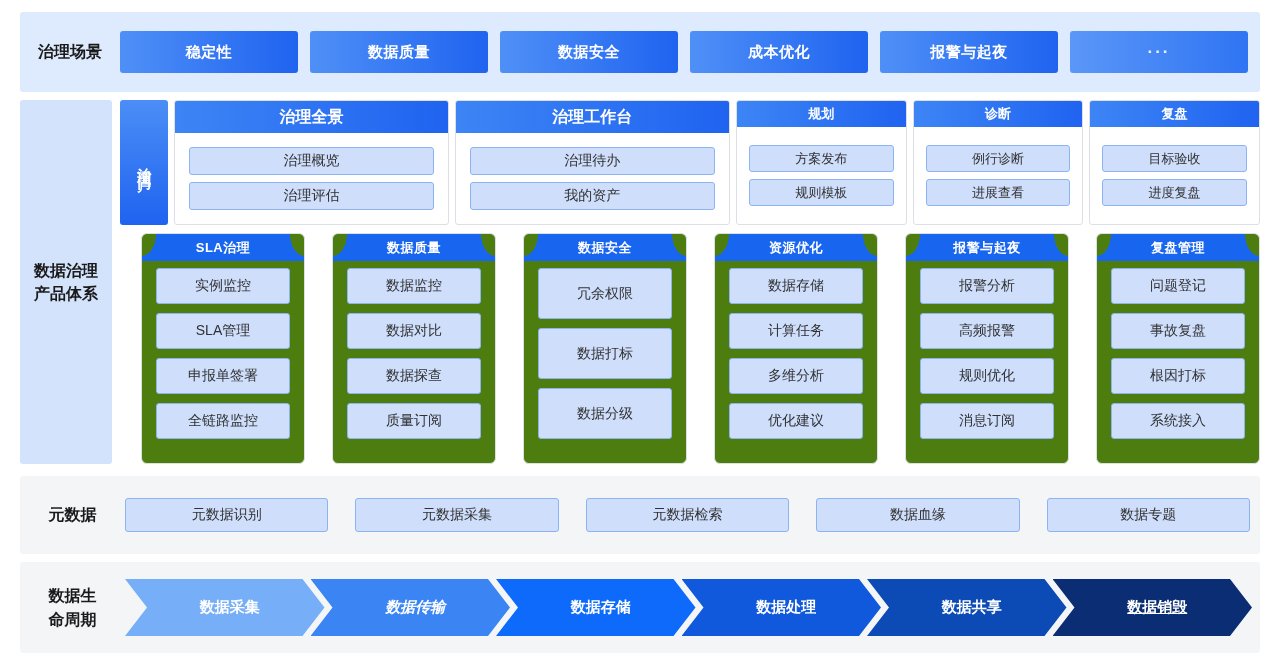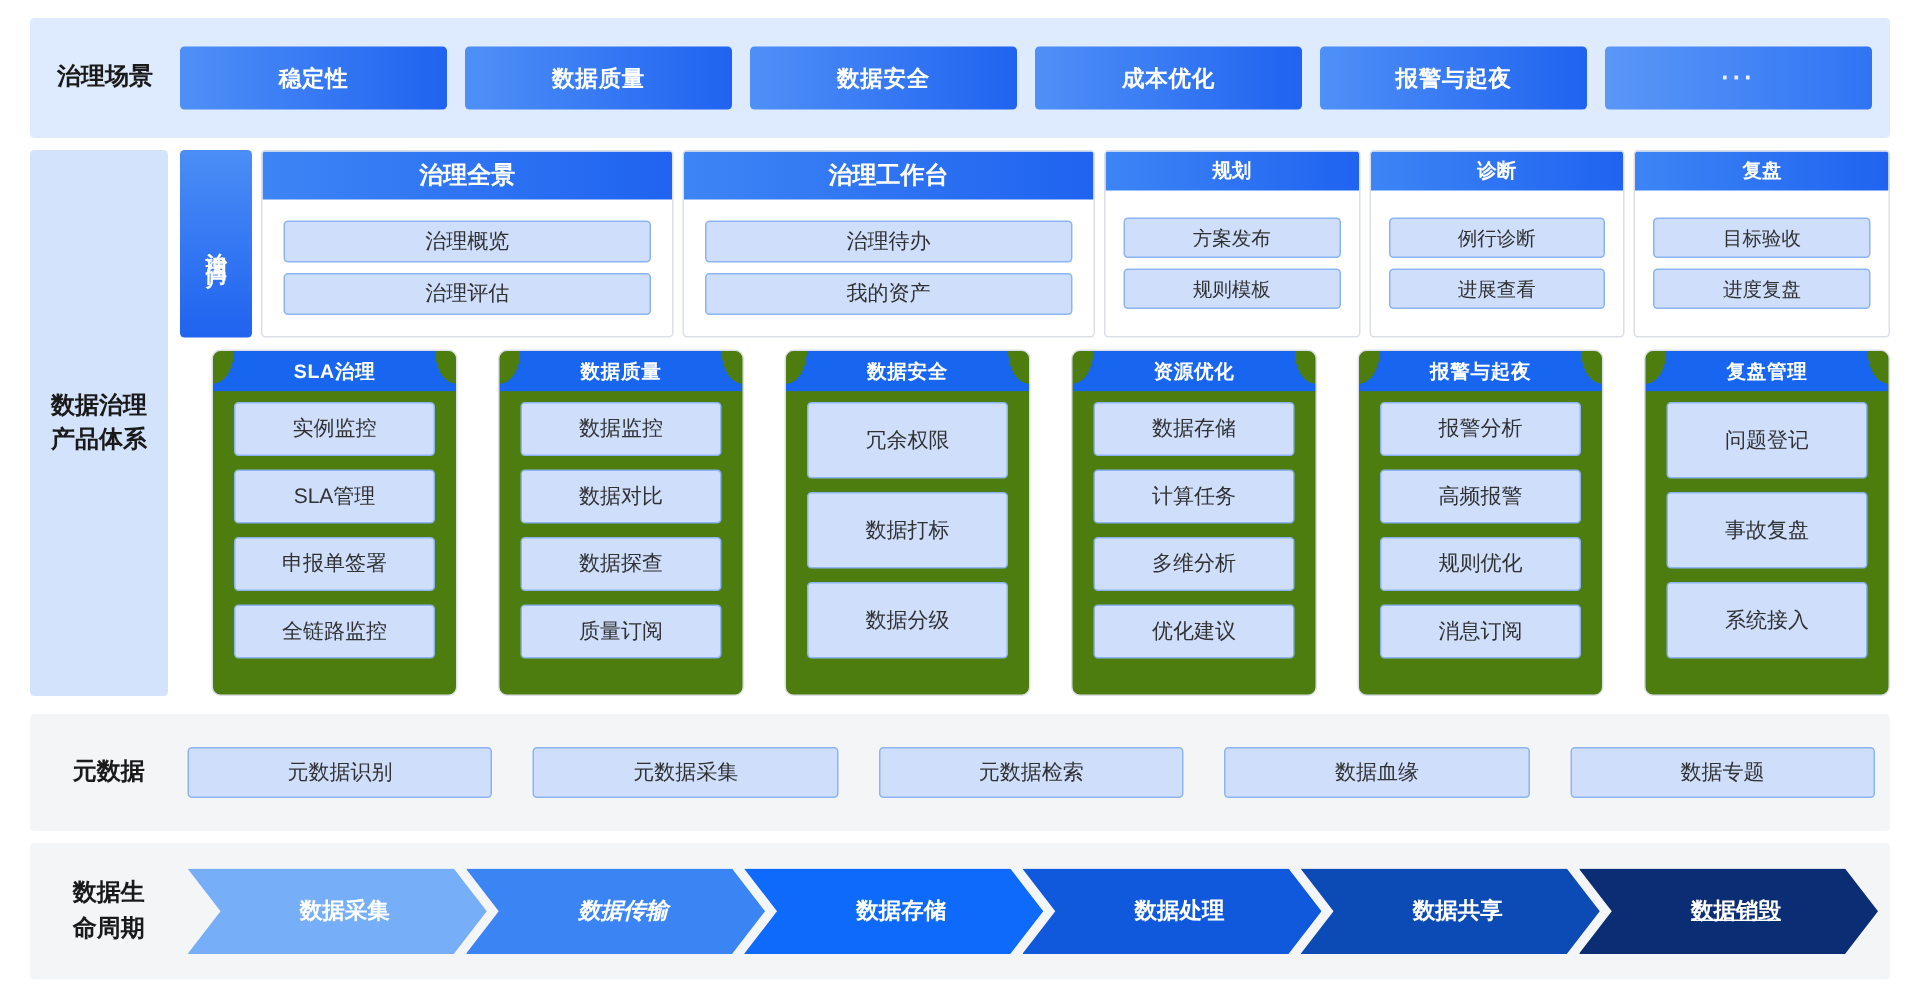--- a/index.html
+++ b/index.html
@@ -250,6 +250,7 @@
           <div class="ribbon">复盘管理</div>
           <div class="chip">问题登记</div>
           <div class="chip">事故复盘</div>
+          <div class="chip">根因打标</div>
           <div class="chip">系统接入</div>
         </div>
 

